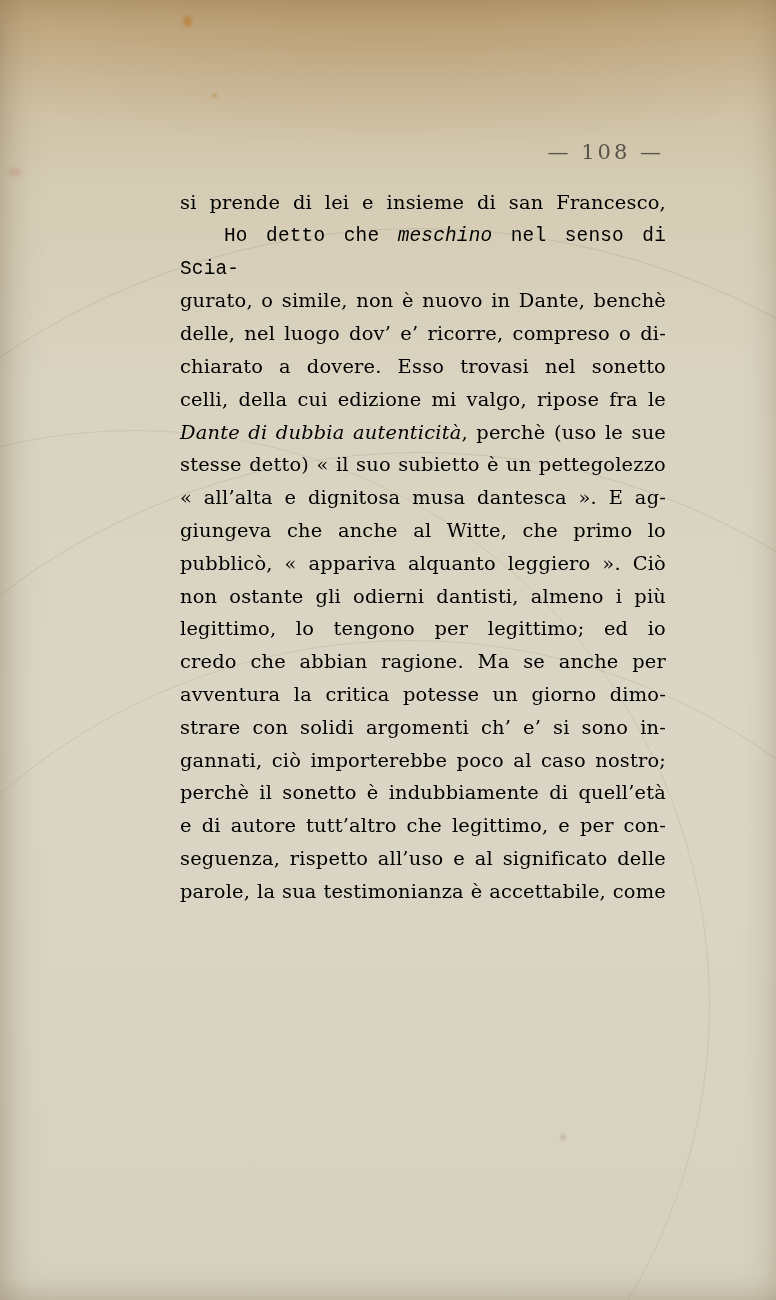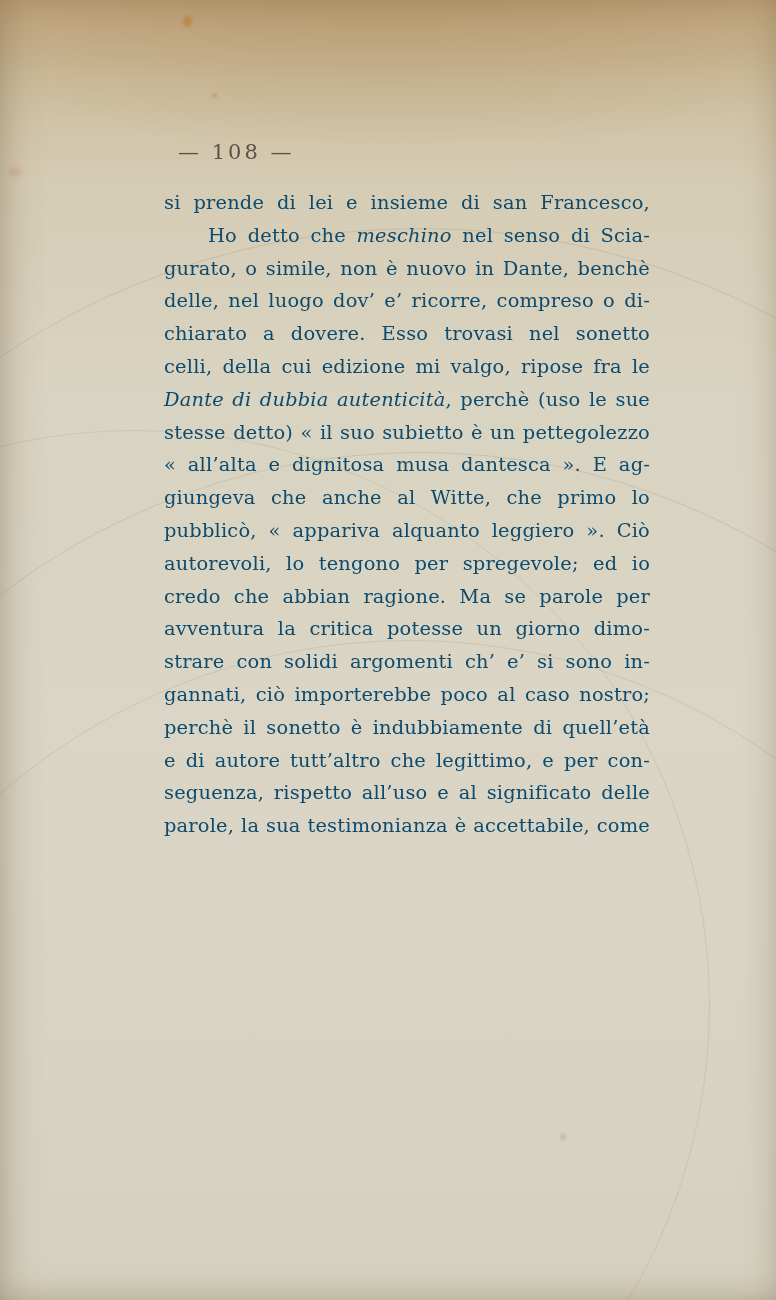--- a/index.html
+++ b/index.html
@@ -37,7 +37,7 @@
   .page-header {
     position: absolute;
     left: 178px; top: 140px; width: 486px;
-    text-align: left;
+    text-align: right;
     font-size: 21px;
     letter-spacing: 3px;
     color: #59544a;

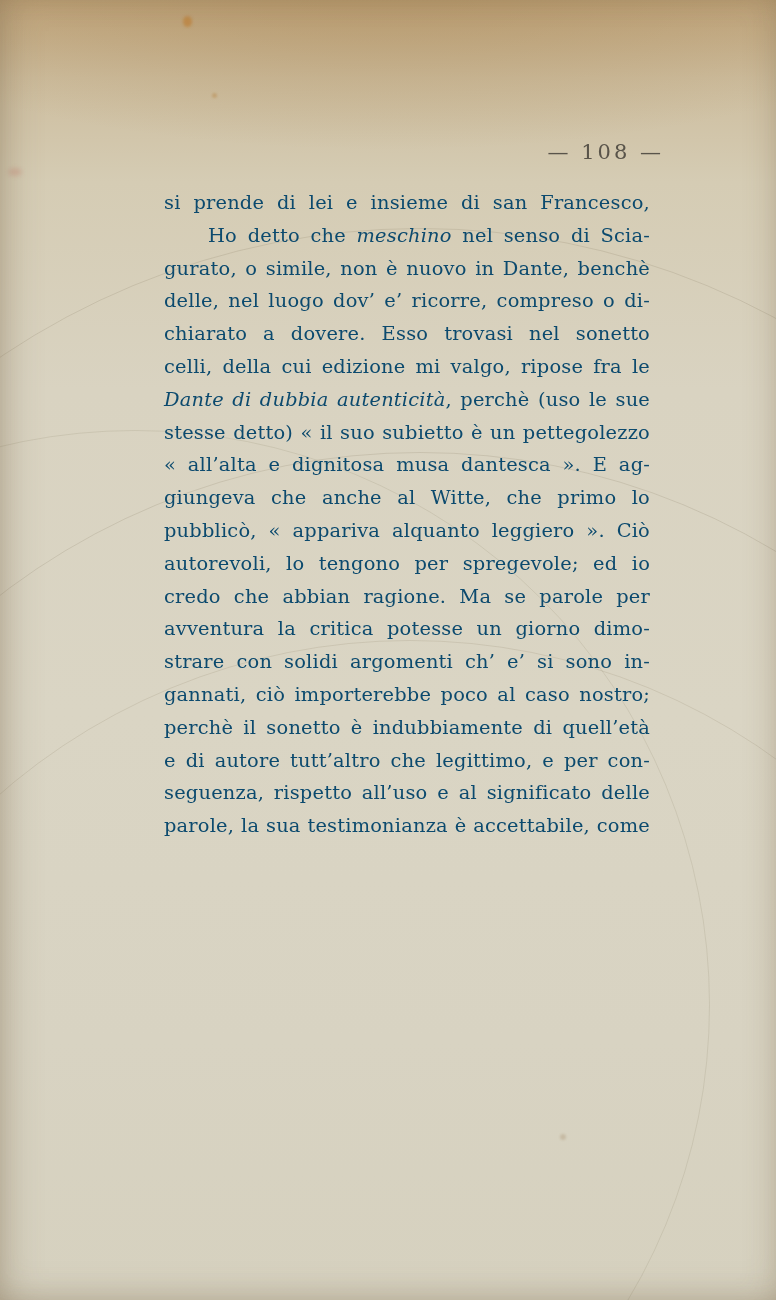--- a/index.html
+++ b/index.html
@@ -44,8 +44,8 @@
   }
   .text-block {
     position: absolute;
-    left: 164px; top: 187px; width: 486px;
-    color: #0c4a6e;
+    left: 180px; top: 187px; width: 486px;
+    color: #000000;
   }
   .line {
     font-size: 19.4px;

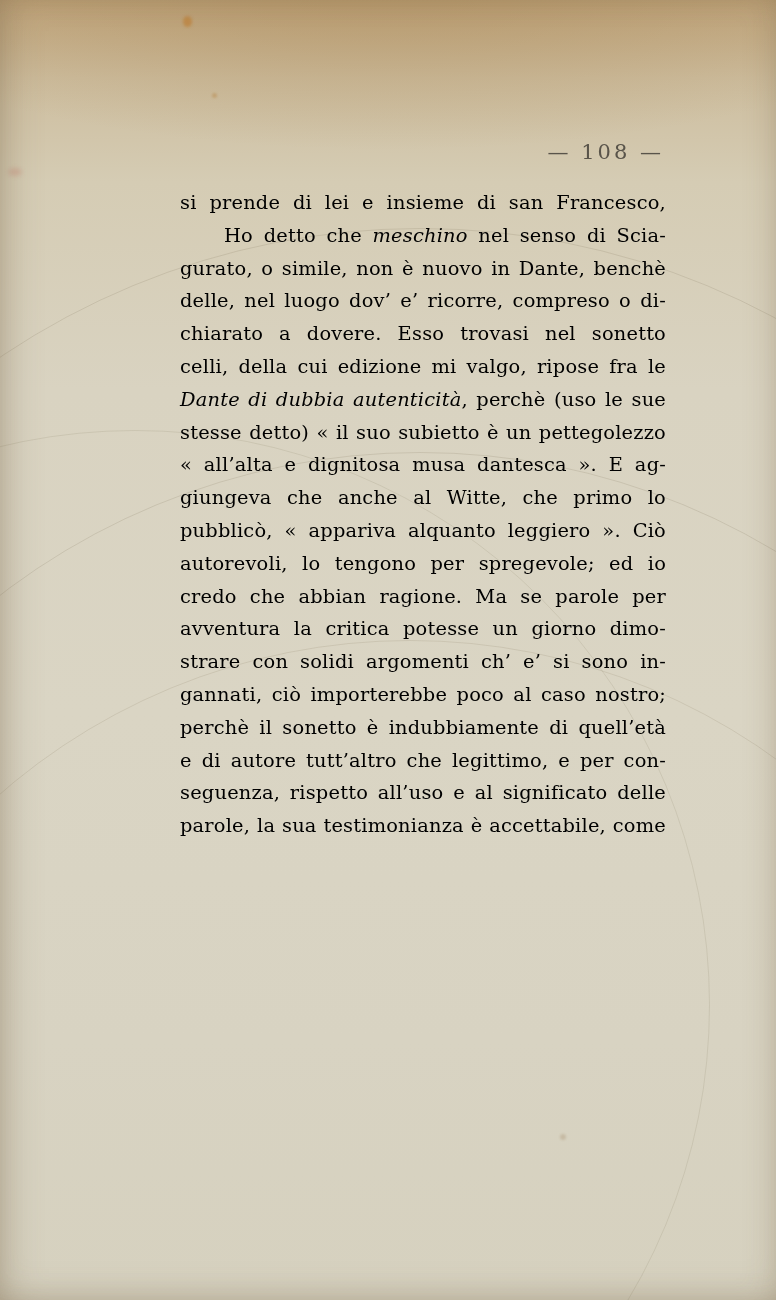--- a/index.html
+++ b/index.html
@@ -56,7 +56,7 @@
     white-space: normal;
   }
   .line.end { text-align-last: left; }
-  .line.indent { text-indent: 44px; }
+  .line.indent { text-indent: 44px; font-family: Liberation Mono, monospace; }
   .line i { font-style: italic; }
 </style>
 </head>

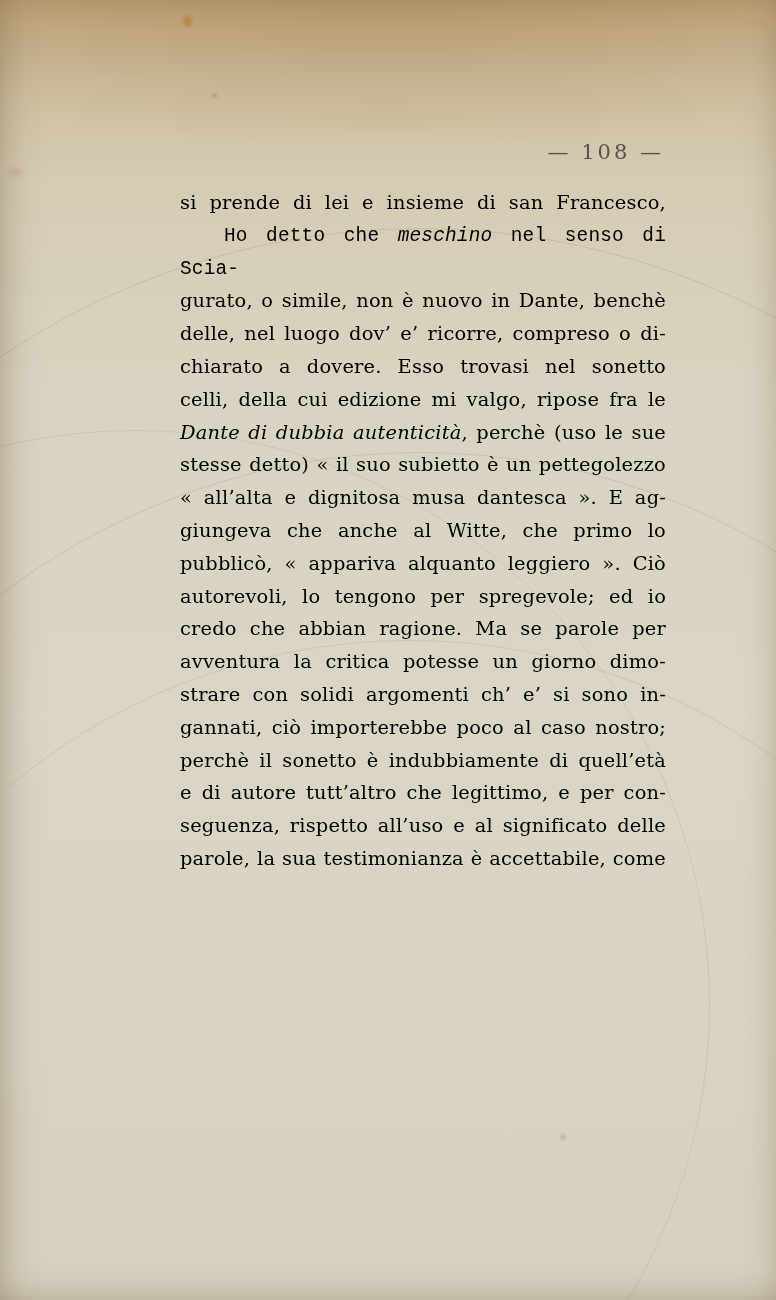--- a/index.html
+++ b/index.html
@@ -87,6 +87,7 @@
     <div class="line"><span>« all’alta e dignitosa musa dantesca ». E ag-</span></div>
     <div class="line"><span>giungeva che anche al Witte, che primo lo</span></div>
     <div class="line"><span>pubblicò, « appariva alquanto leggiero ». Ciò</span></div>
+    <div class="line"><span>non ostante gli odierni dantisti, almeno i più</span></div>
     <div class="line"><span>autorevoli, lo tengono per spregevole; ed io</span></div>
     <div class="line"><span>credo che abbian ragione. Ma se parole per</span></div>
     <div class="line"><span>avventura la critica potesse un giorno dimo-</span></div>

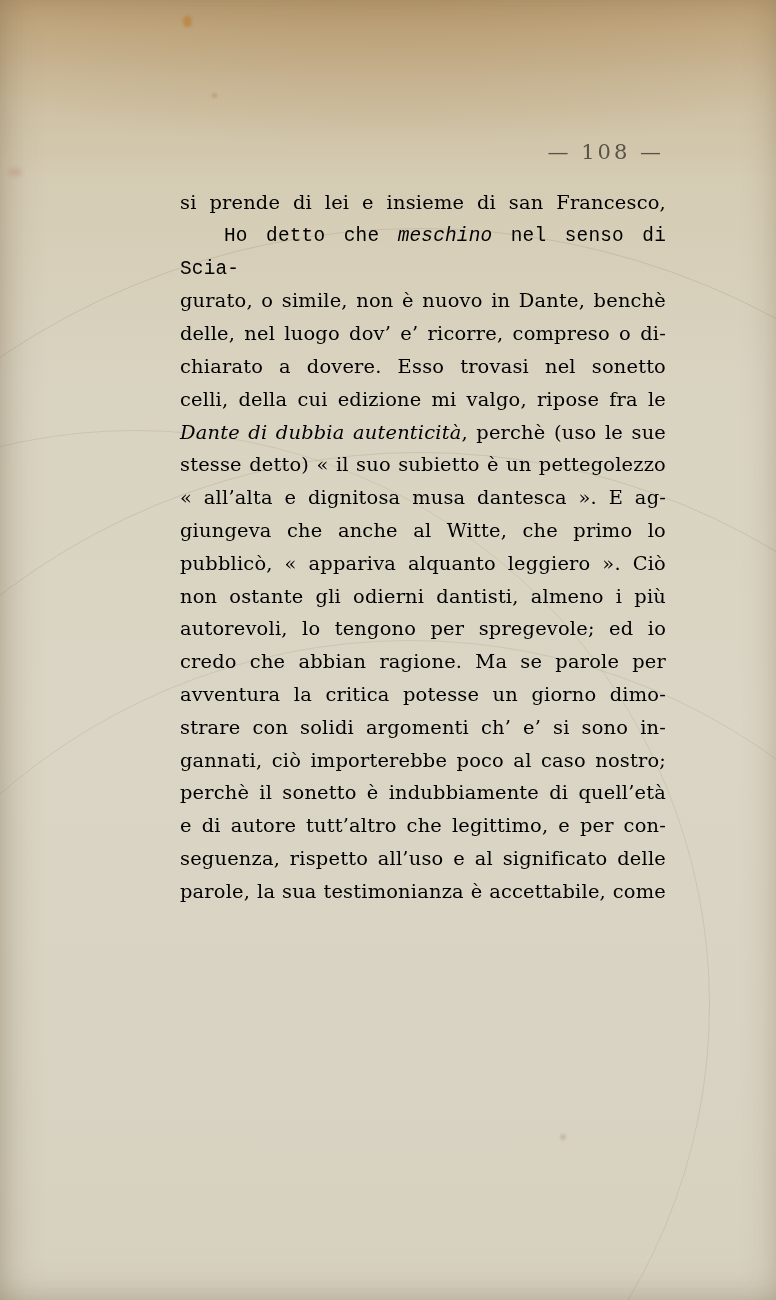--- a/index.html
+++ b/index.html
@@ -88,7 +88,7 @@
     <div class="line"><span>giungeva che anche al Witte, che primo lo</span></div>
     <div class="line"><span>pubblicò, « appariva alquanto leggiero ». Ciò</span></div>
     <div class="line"><span>non ostante gli odierni dantisti, almeno i più</span></div>
-    <div class="line"><span>autorevoli, lo tengono per spregevole; ed io</span></div>
+    <div class="line"><span>legittimo, lo tengono per legittimo; ed io</span></div>
     <div class="line"><span>credo che abbian ragione. Ma se parole per</span></div>
     <div class="line"><span>avventura la critica potesse un giorno dimo-</span></div>
     <div class="line"><span>strare con solidi argomenti ch’ e’ si sono in-</span></div>

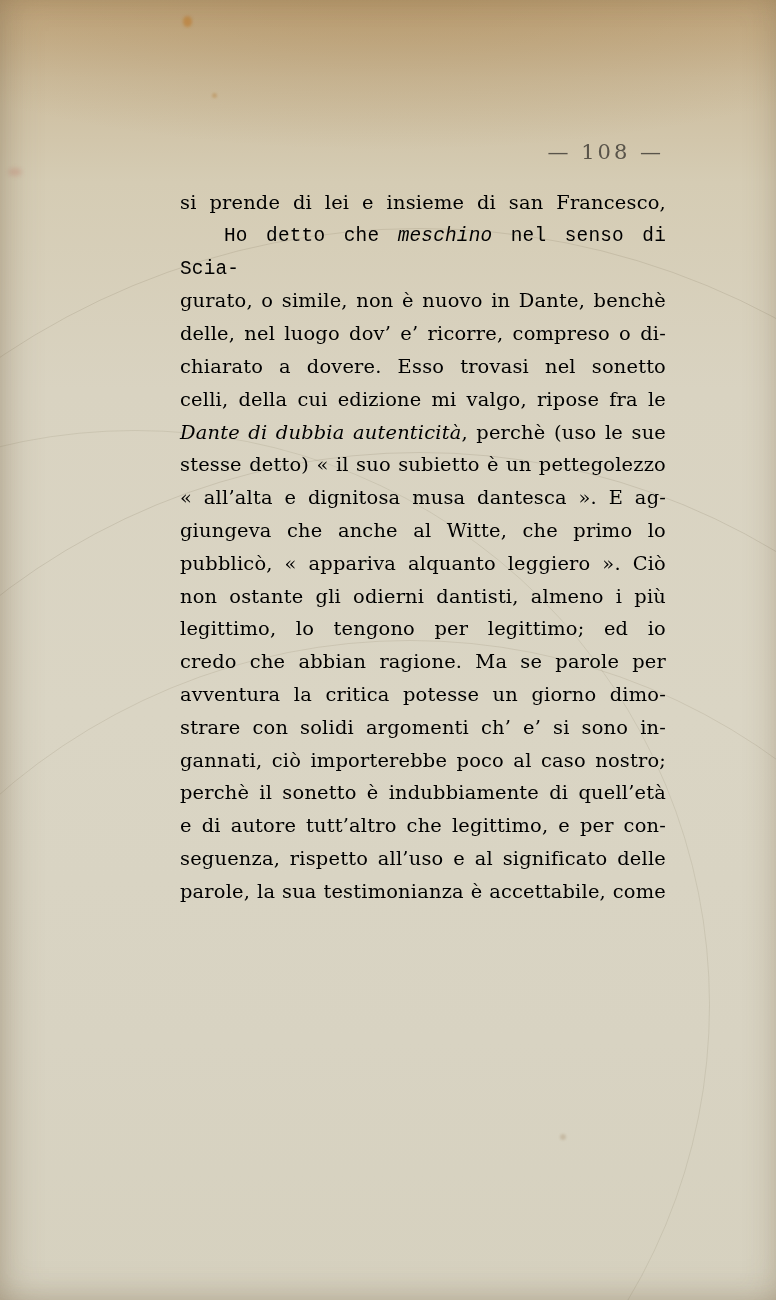--- a/index.html
+++ b/index.html
@@ -89,7 +89,7 @@
     <div class="line"><span>pubblicò, « appariva alquanto leggiero ». Ciò</span></div>
     <div class="line"><span>non ostante gli odierni dantisti, almeno i più</span></div>
     <div class="line"><span>legittimo, lo tengono per legittimo; ed io</span></div>
-    <div class="line"><span>credo che abbian ragione. Ma se parole per</span></div>
+    <div class="line"><span>credo che abbian ragione. Ma se anche per</span></div>
     <div class="line"><span>avventura la critica potesse un giorno dimo-</span></div>
     <div class="line"><span>strare con solidi argomenti ch’ e’ si sono in-</span></div>
     <div class="line"><span>gannati, ciò importerebbe poco al caso nostro;</span></div>

